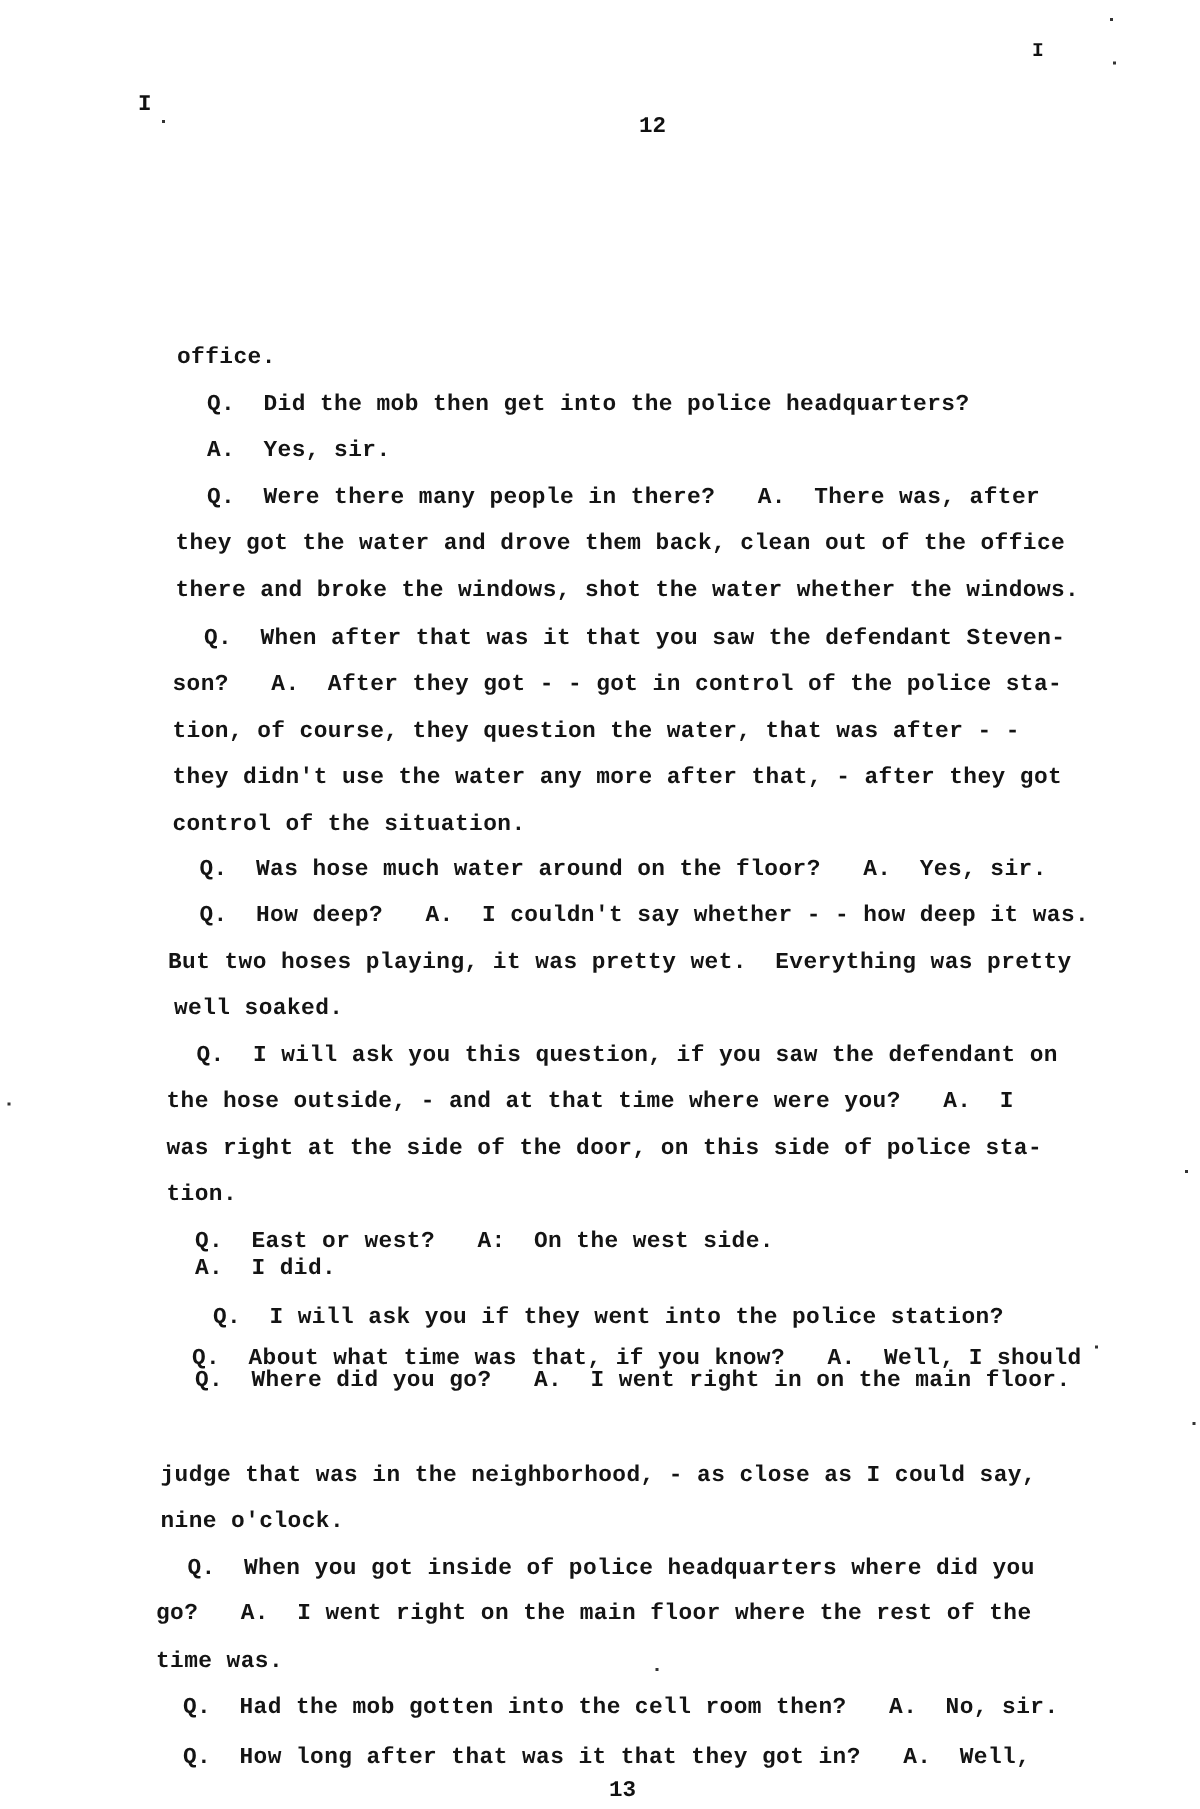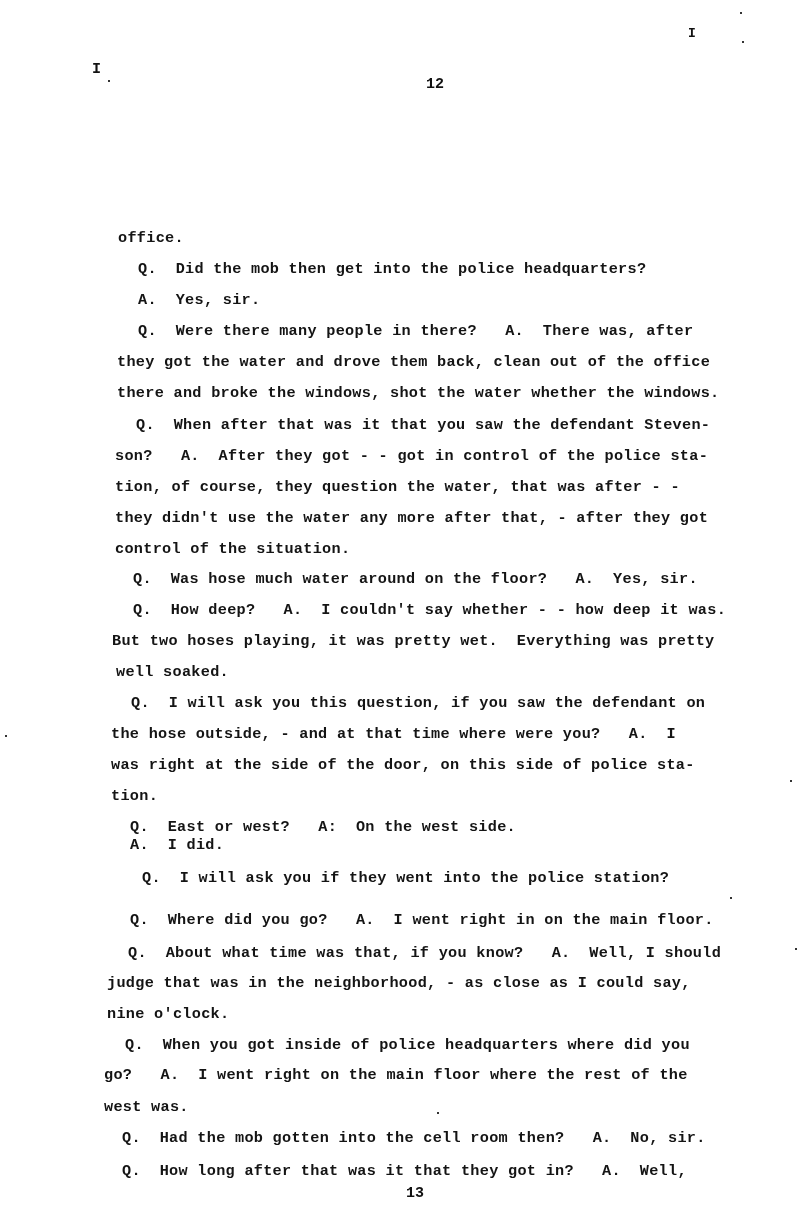--- a/index.html
+++ b/index.html
@@ -86,7 +86,7 @@
       <div class="line" style="left: 142px; top: 851px; margin-top: 20px;">Q.  I will ask you if they went into the police station?</div>
       <div class="line" style="left: 130px; top: 838px;">A.  I did.</div>
       <div class="line" style="left: 130px; top: 913px;">Q.  Where did you go?   A.  I went right in on the main floor.</div>
-      <div class="line" style="left: 128px; top: 946px;">Q.  About what time was that, if you know?   A.  Well, I should</div>
+      <div class="line" style="left: 128px; top: 898px;">Q.  About what time was that, if you know?   A.  Well, I should</div>
       <div class="line" style="left: 107px; top: 976px;">judge that was in the neighborhood, - as close as I could say,</div>
       <div class="line" style="left: 107px; top: 1007px;">nine o'clock.</div>
       <div class="line" style="left: 125px; top: 1038px;">Q.  When you got inside of police headquarters where did you</div>

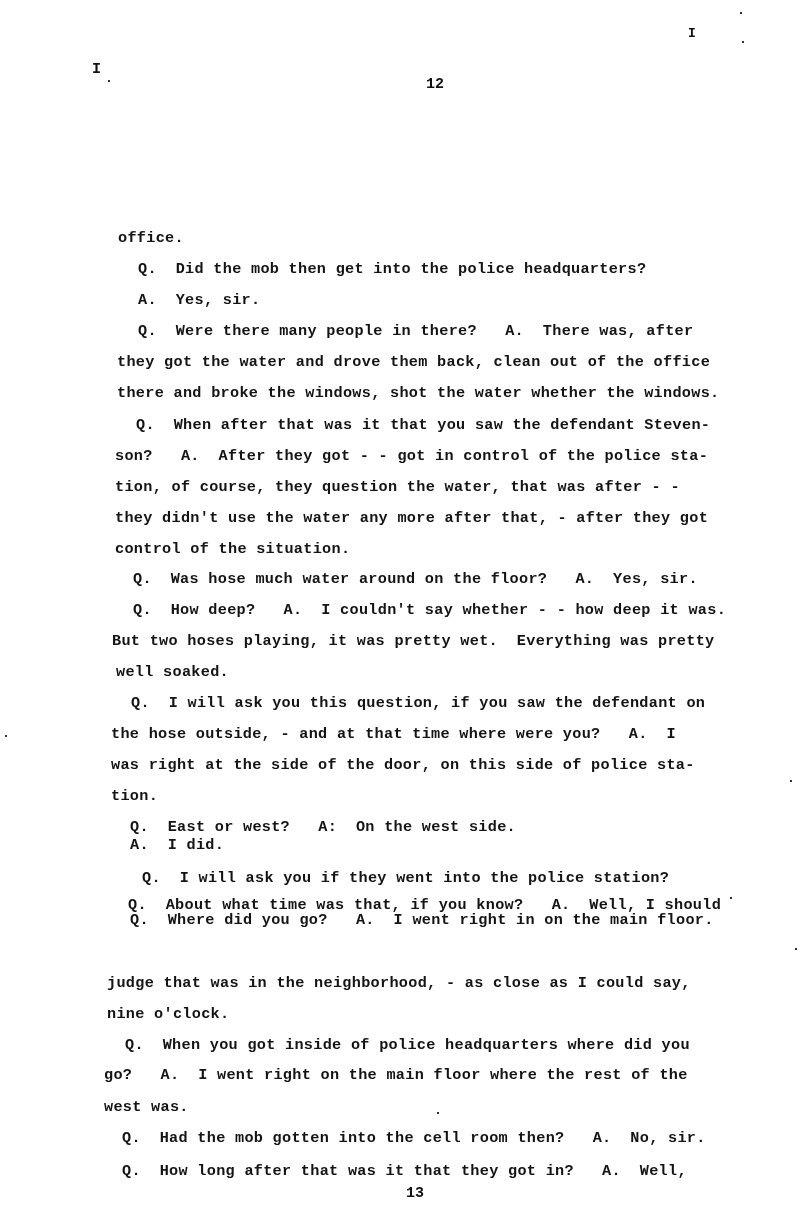--- a/index.html
+++ b/index.html
@@ -91,7 +91,7 @@
       <div class="line" style="left: 107px; top: 1007px;">nine o'clock.</div>
       <div class="line" style="left: 125px; top: 1038px;">Q.  When you got inside of police headquarters where did you</div>
       <div class="line" style="left: 104px; top: 1068px;">go?   A.  I went right on the main floor where the rest of the</div>
-      <div class="line" style="left: 104px; top: 1100px;">west was.</div>
+      <div class="line" style="left: 104px; top: 1100px;">time was.</div>
       <div class="line" style="left: 122px; top: 1131px;">Q.  Had the mob gotten into the cell room then?   A.  No, sir.</div>
       <div class="line" style="left: 122px; top: 1164px;">Q.  How long after that was it that they got in?   A.  Well,</div>
     </div>

